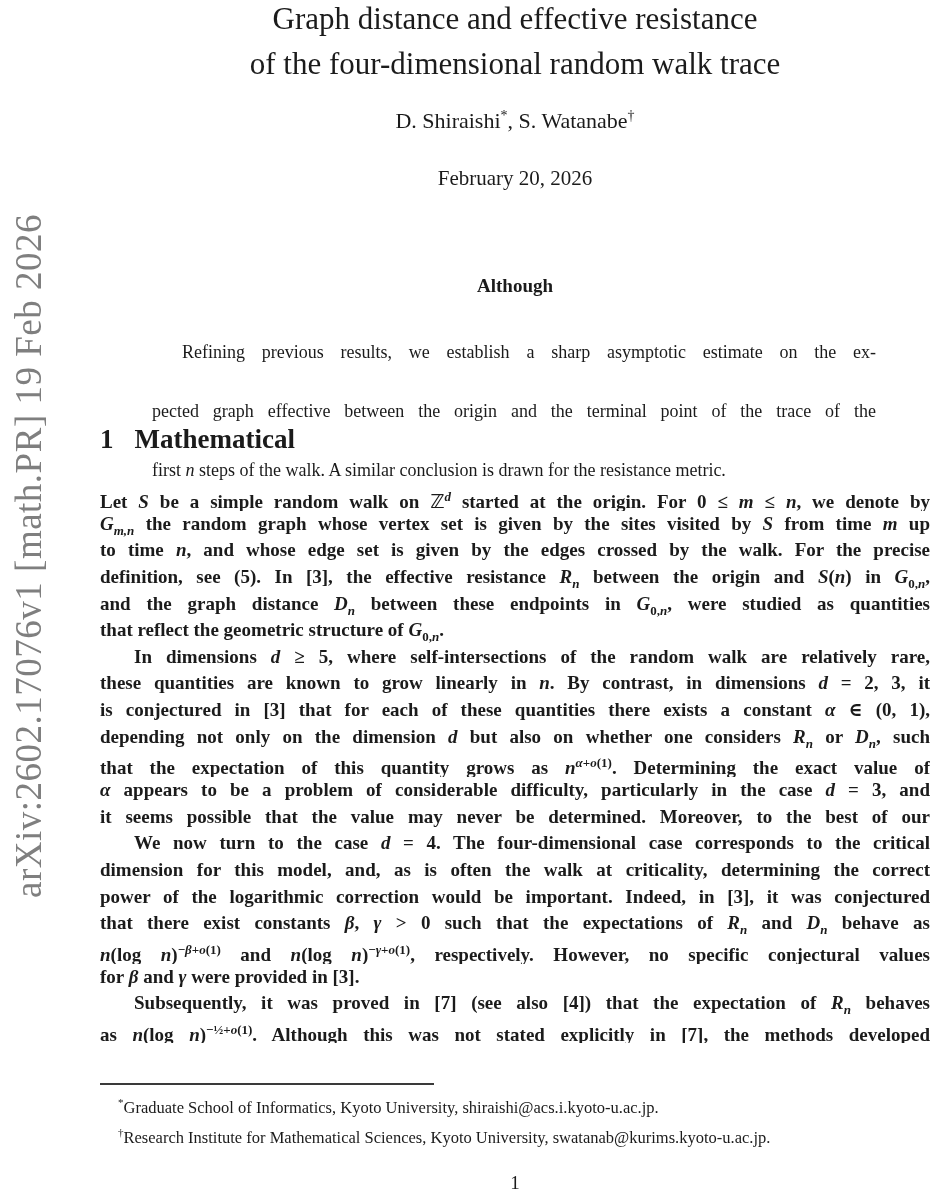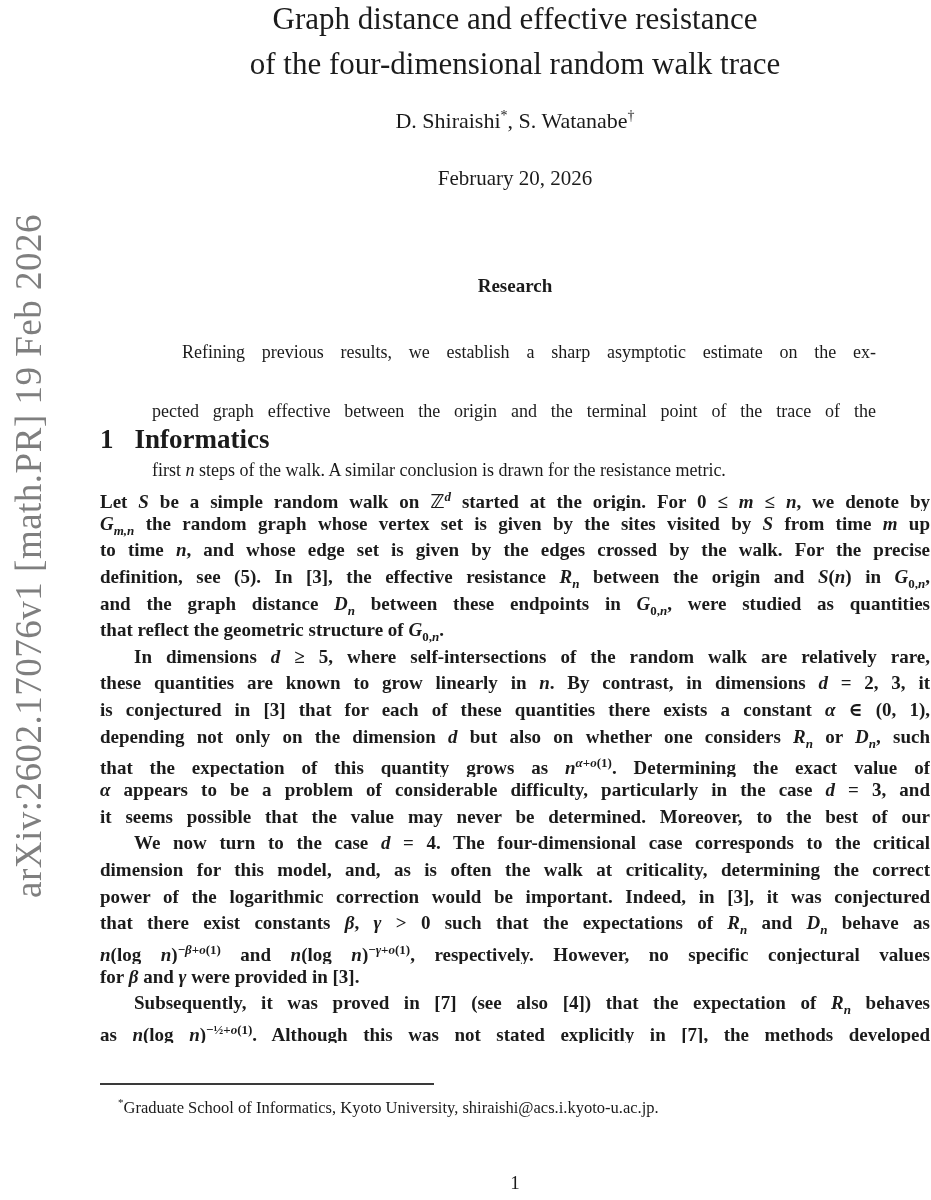--- a/index.html
+++ b/index.html
@@ -56,7 +56,7 @@
 
   <div class="date">February 20, 2026</div>
 
-  <div class="abstract-head">Research</div>
+  <div class="abstract-head">Although</div>
 
   <div class="abstract-body">
     <div class="ln first">Refining previous results, we establish a sharp asymptotic estimate on the ex-</div>

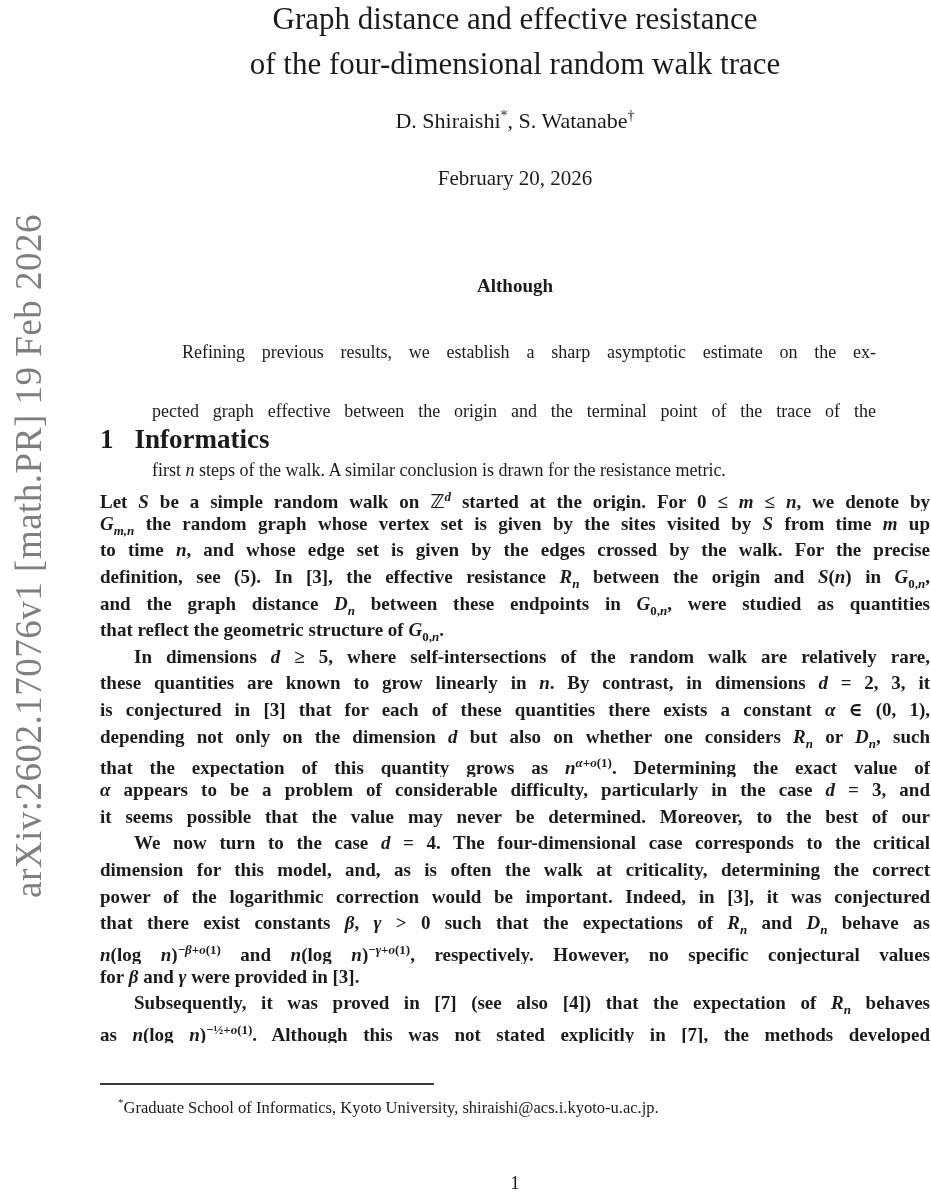--- a/index.html
+++ b/index.html
@@ -65,7 +65,7 @@
   </div>
 
   <div class="section-head">
-    <span class="num">1</span><span>Informatics</span>
+    <span class="num">1</span><span>Mathematical</span>
   </div>
 
   <div class="body-text">

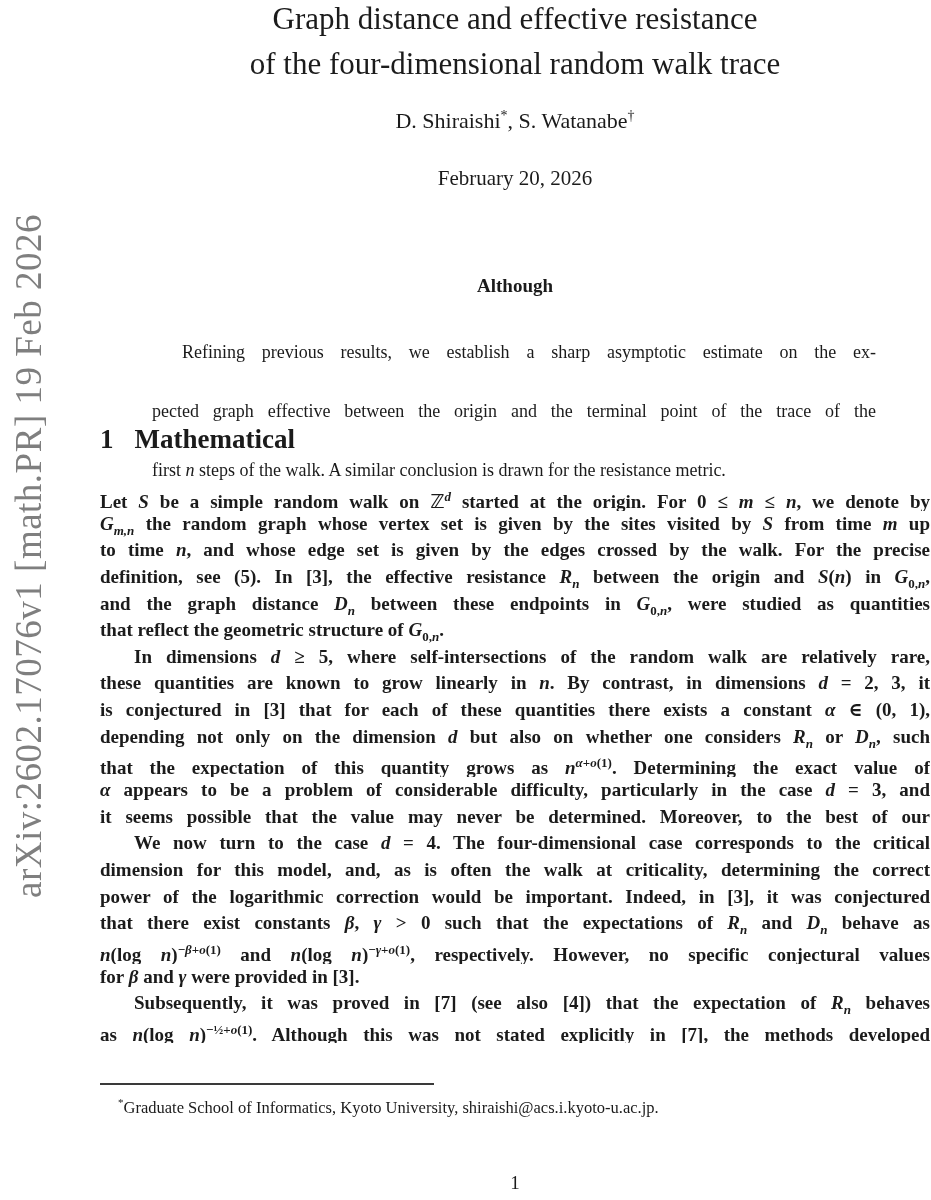--- a/index.html
+++ b/index.html
@@ -104,6 +104,7 @@
 
   <div class="footnotes">
     <div class="fn"><sup>*</sup>Graduate School of Informatics, Kyoto University, shiraishi@acs.i.kyoto-u.ac.jp.</div>
+    <div class="fn"><sup>†</sup>Research Institute for Mathematical Sciences, Kyoto University, swatanab@kurims.kyoto-u.ac.jp.</div>
   </div>
 
   <div class="pageno">1</div>

